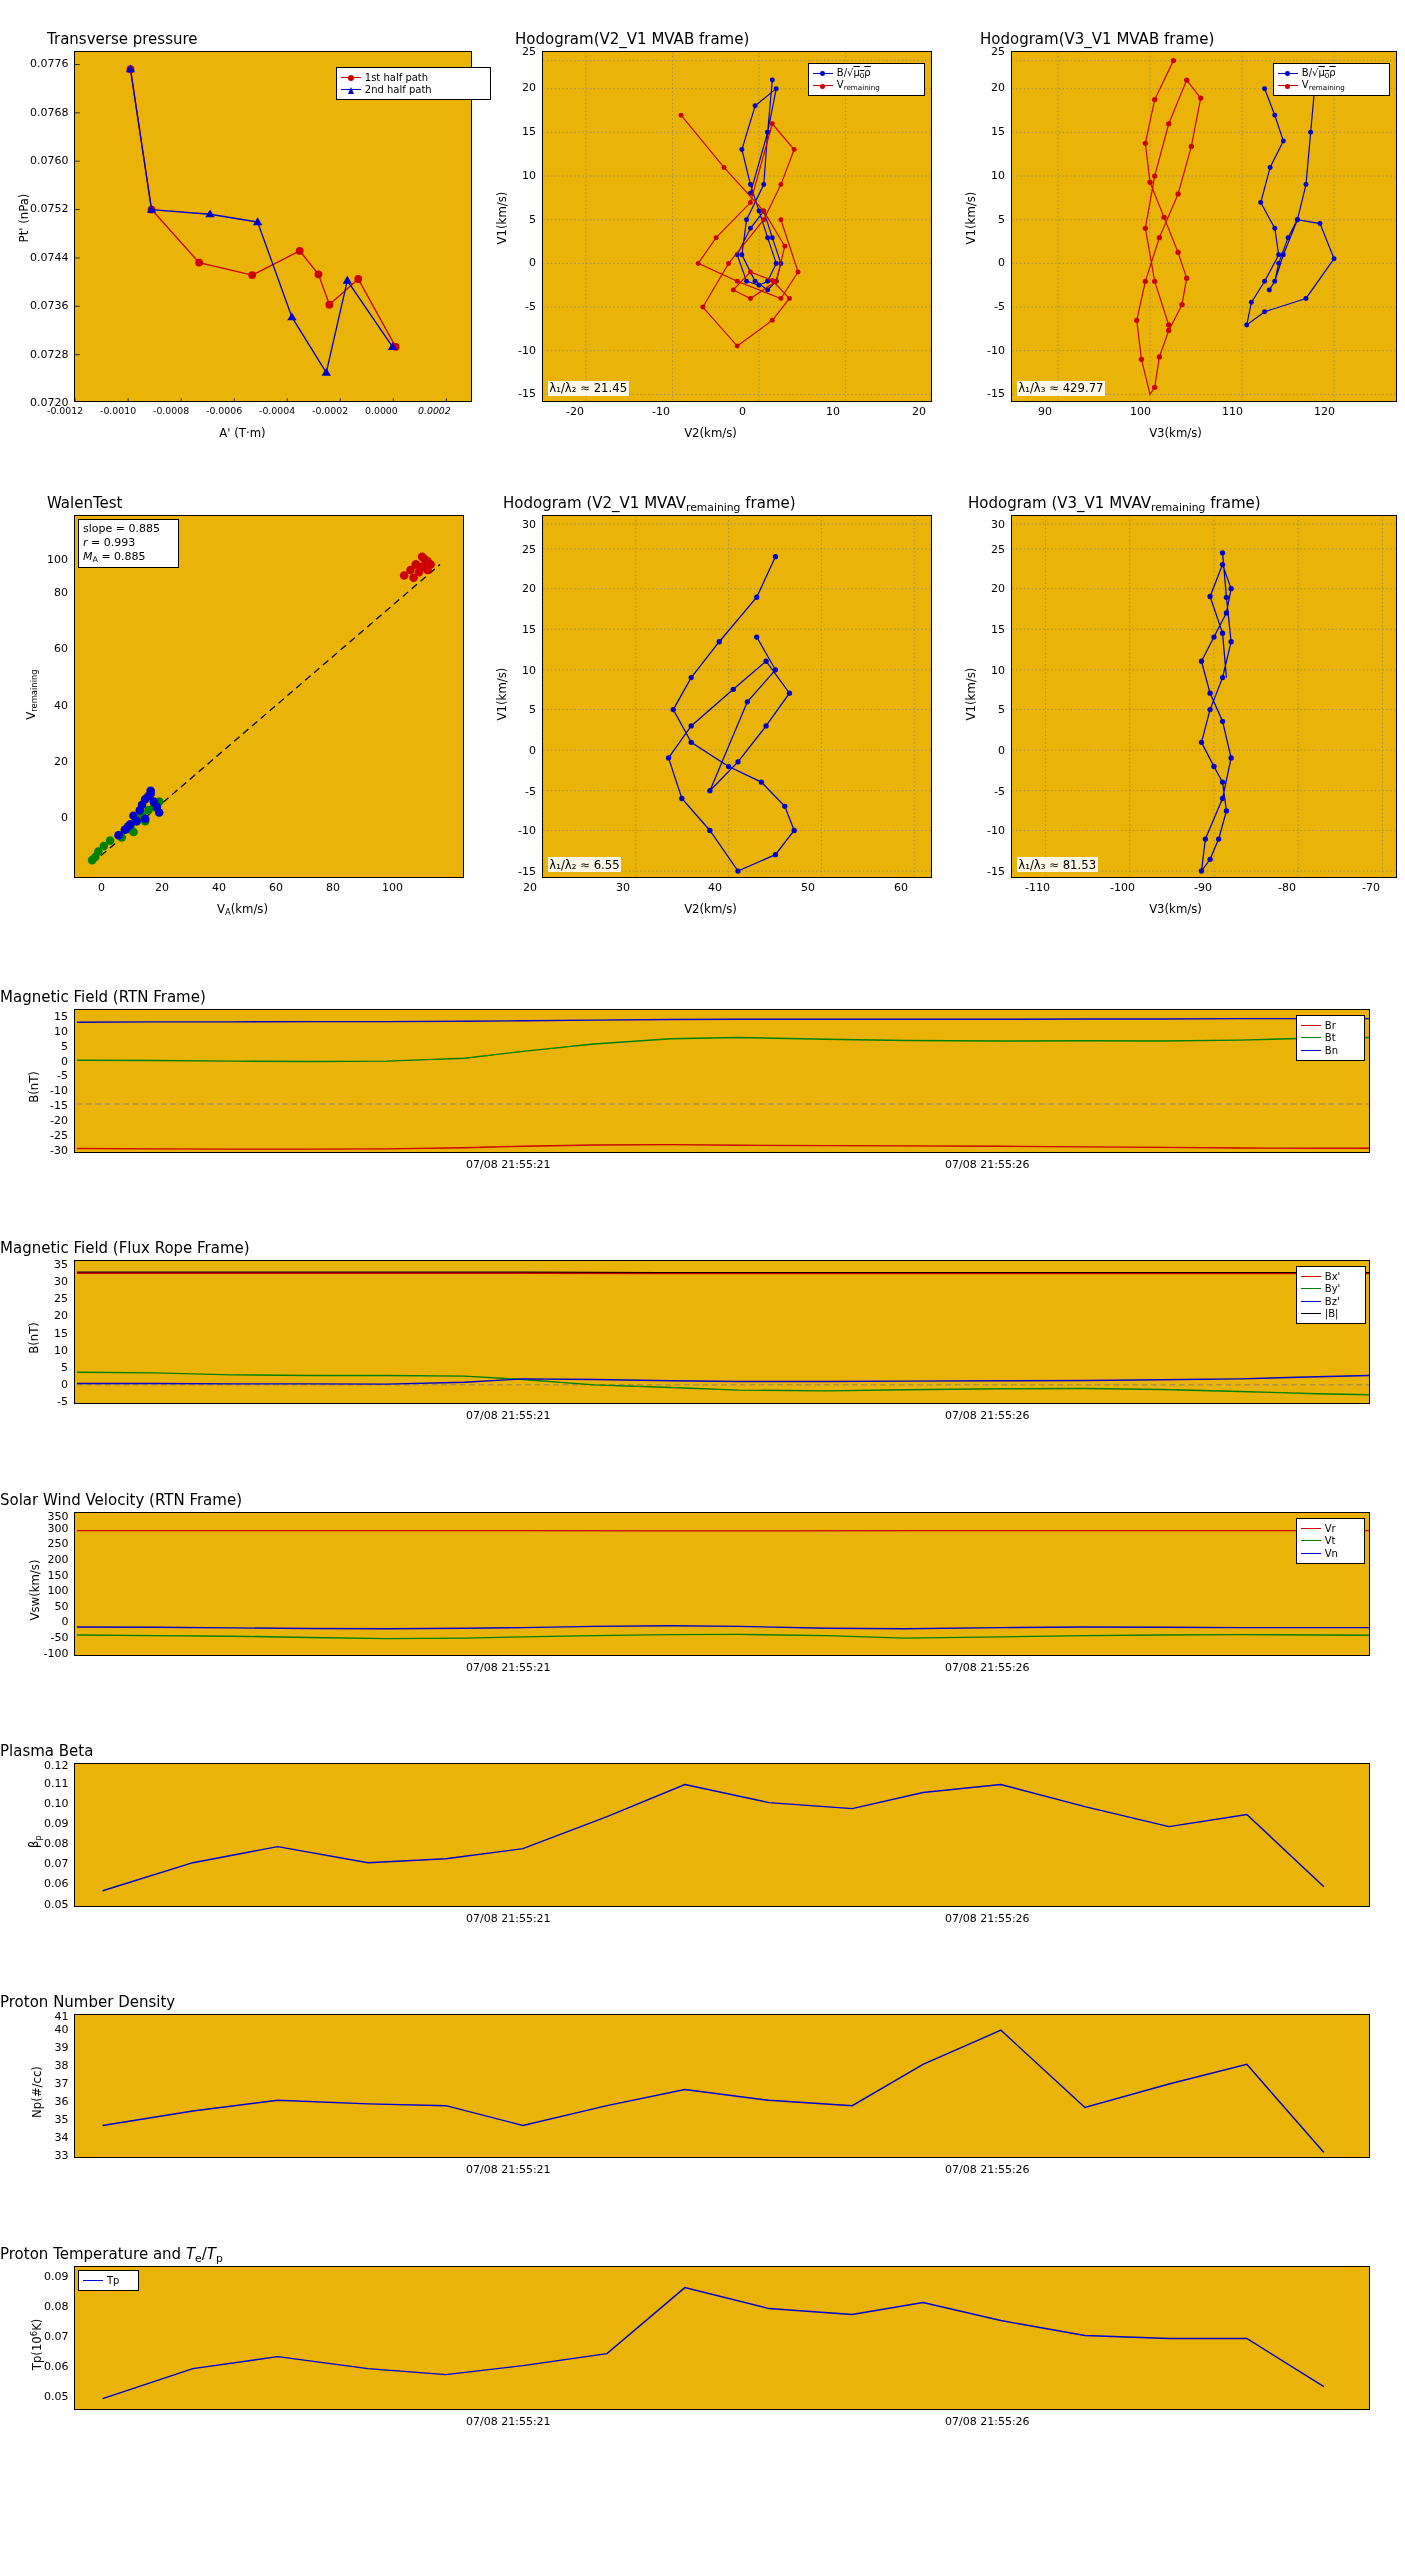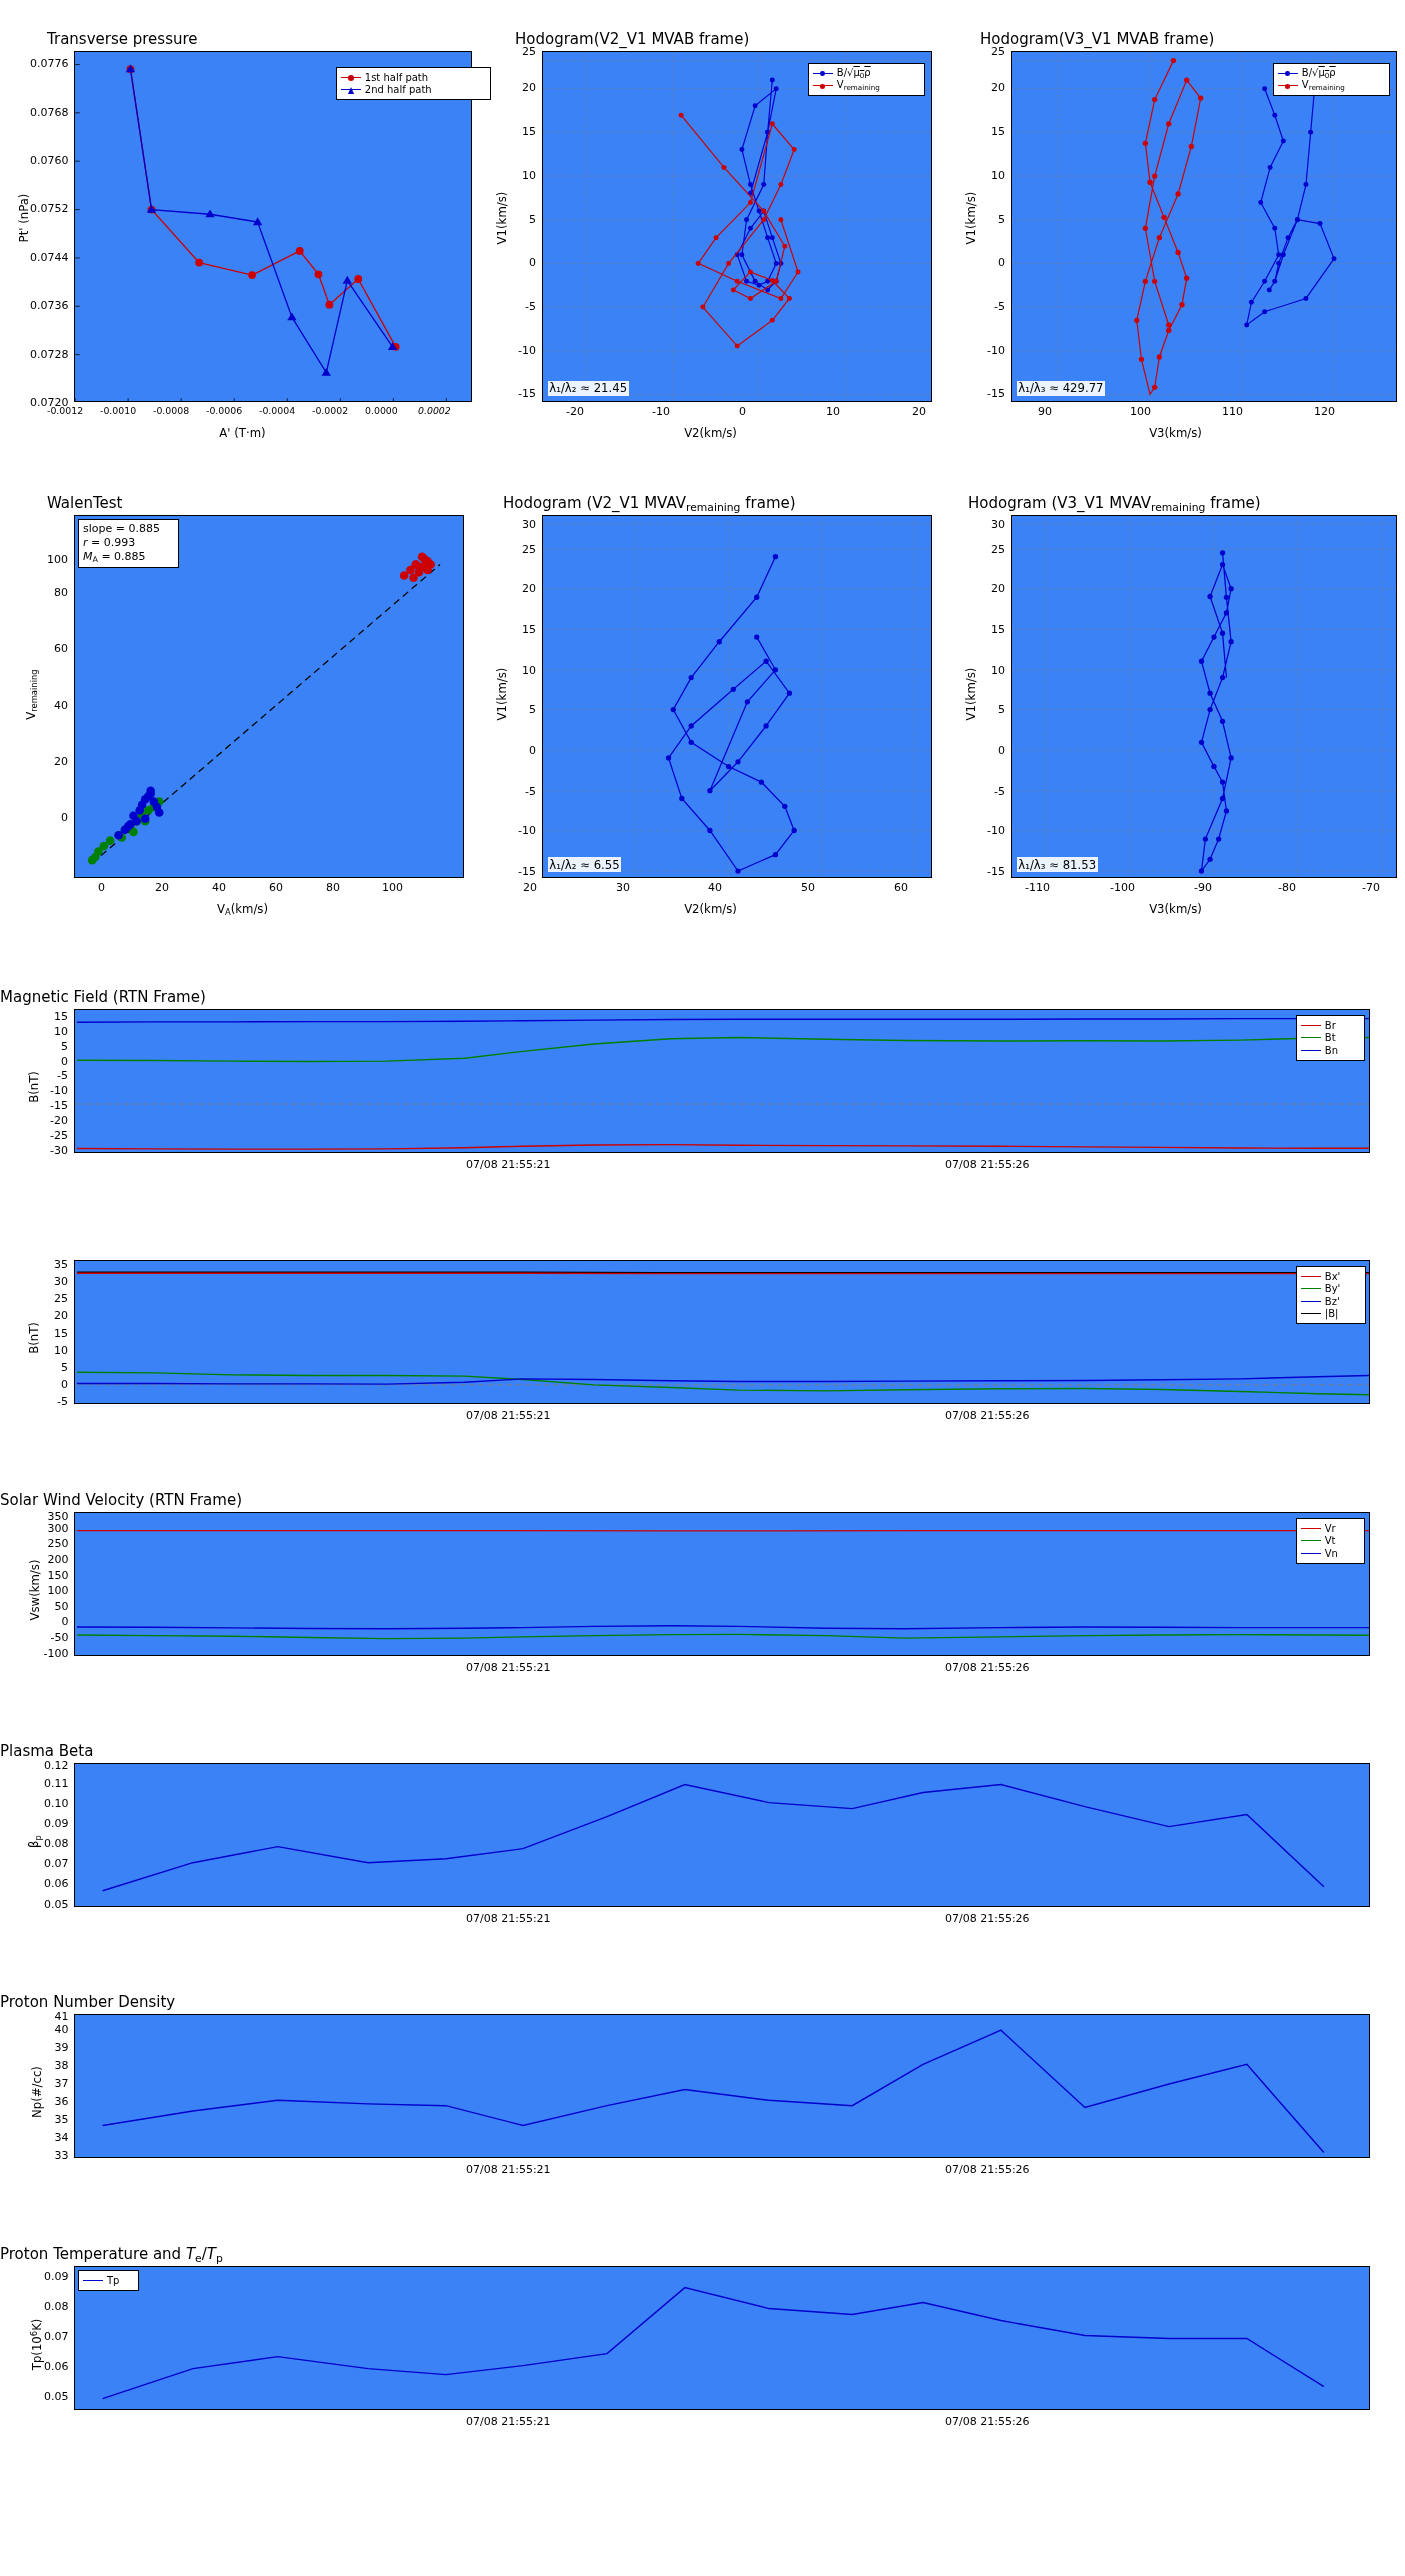--- a/index.html
+++ b/index.html
@@ -22,7 +22,7 @@
     position: absolute;
     box-sizing: border-box;
     border: 1px solid #000;
-    background: #3b82f6;
+    background: #eab308;
     overflow: hidden;
   }
   .ptitle {

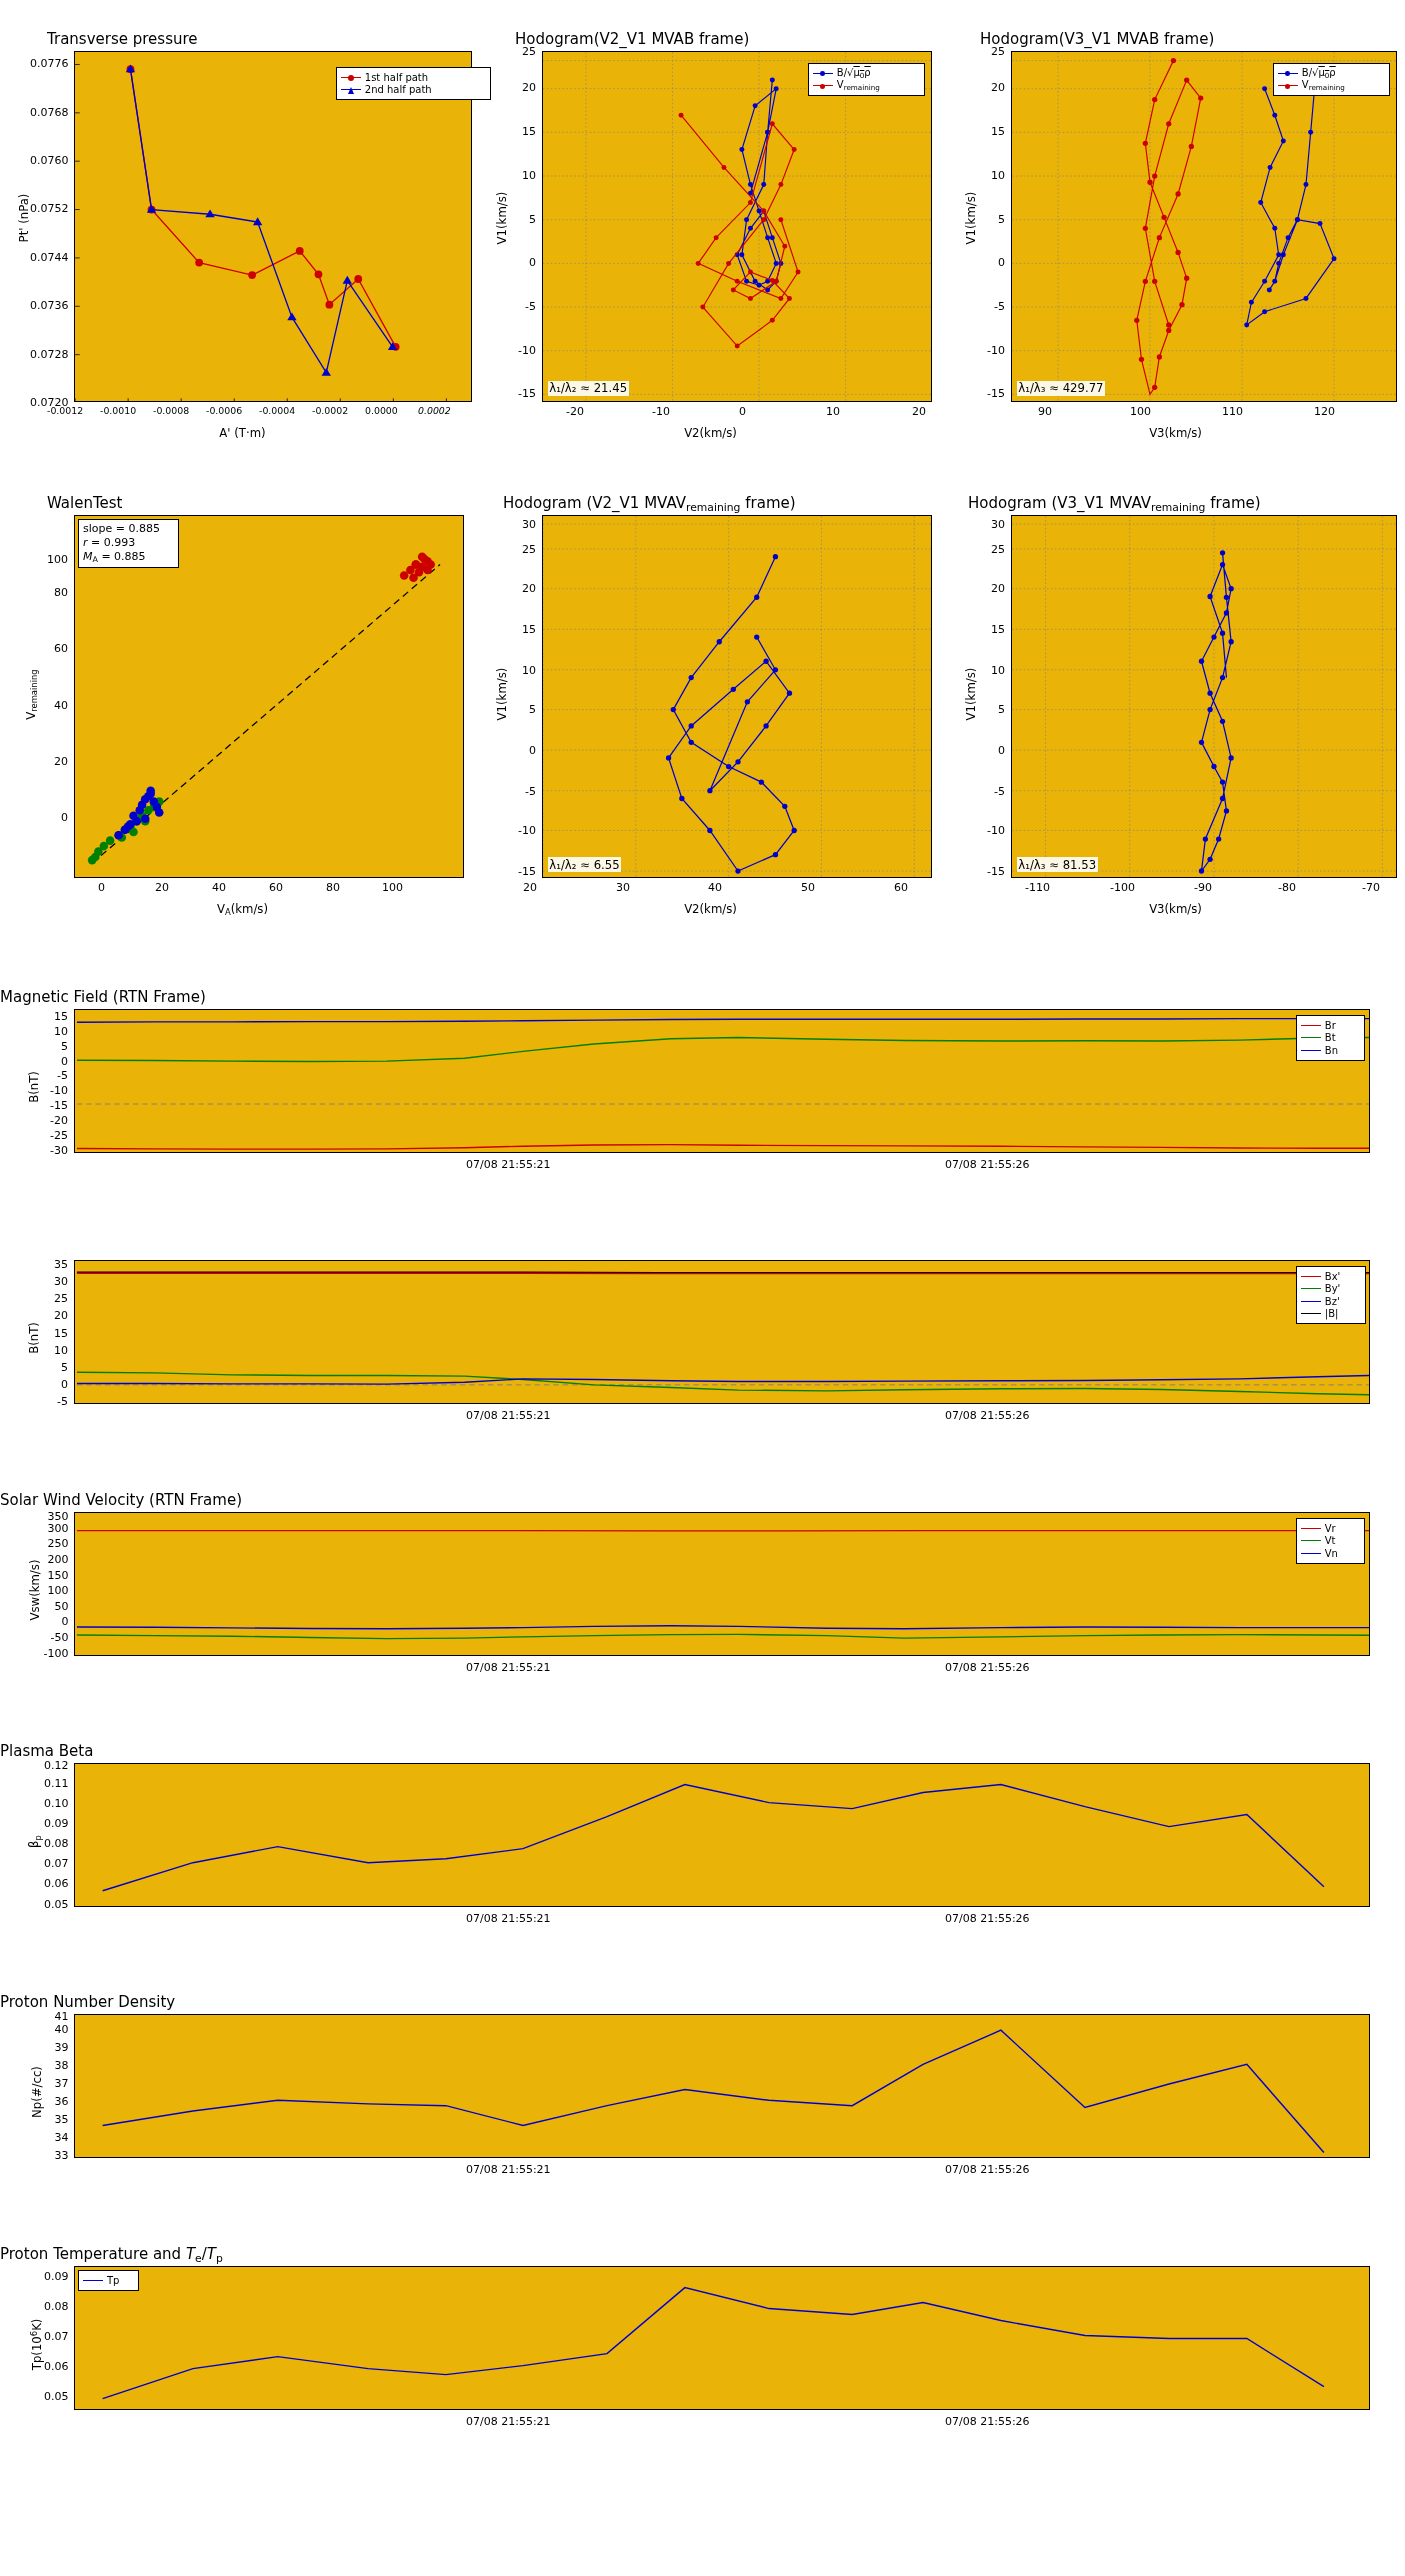--- a/index.html
+++ b/index.html
@@ -715,6 +715,7 @@
   </div>
 
   <div class="panel" style="left:0px; top:1233px; width:1405px; height:199px;">
+    <div class="ptitle" style="left:0px; top:6.2px; width:1405px;">Magnetic Field (Flux Rope Frame)</div>
     <div class="ylabel" style="left:-9.4px; top:98px; width:86px;">B(nT)</div>
 
     <div class="plotbox" style="left:74px; top:27px; width:1296px; height:144px;">

